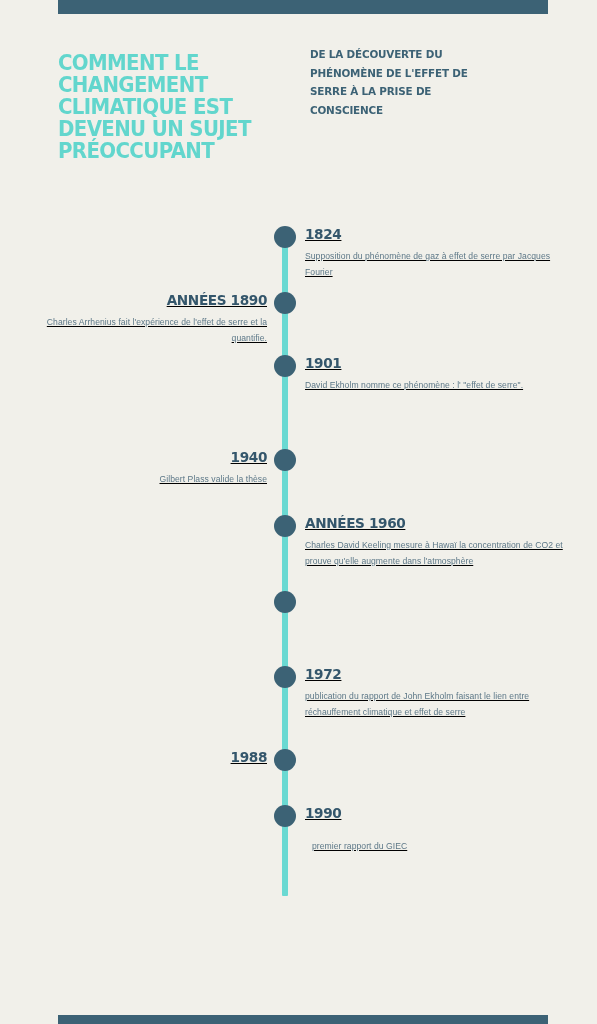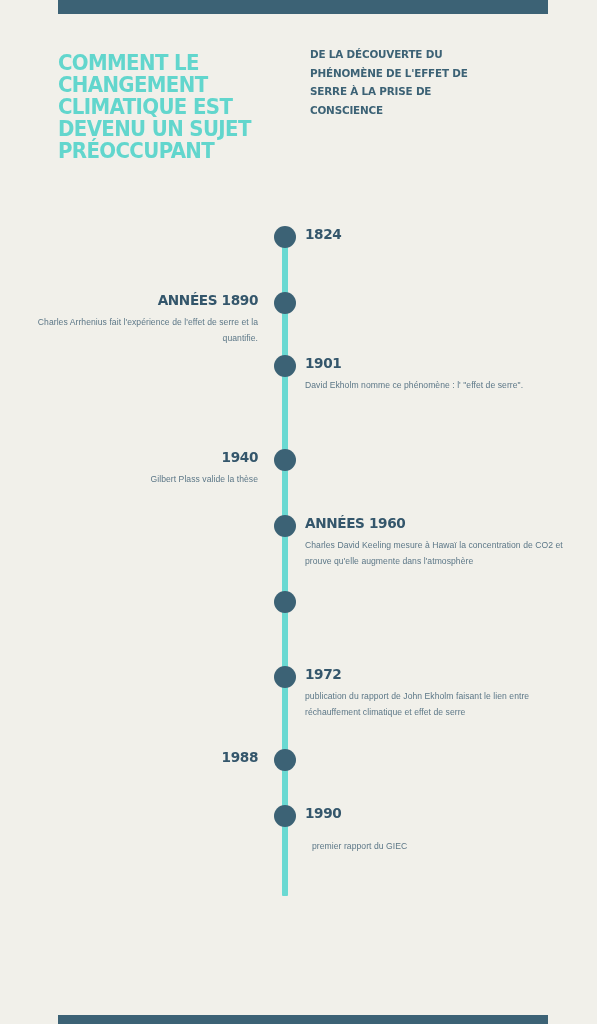--- a/index.html
+++ b/index.html
@@ -101,6 +101,7 @@
 
   .entry {
     position: absolute;
+    text-decoration: underline;
   }
   .entry.right {
     left: 305px;

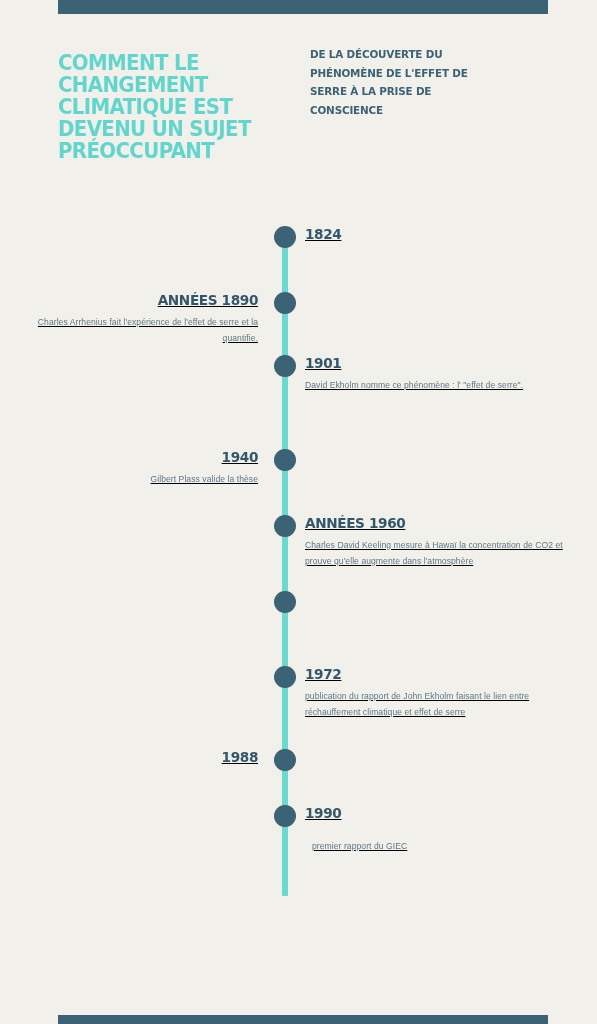--- a/index.html
+++ b/index.html
@@ -161,6 +161,7 @@
 
     <div class="entry right" style="top:226px">
       <div class="entry-year">1824</div>
+      <div class="entry-desc">Supposition du phénomène de gaz à effet de serre par Jacques Fourier</div>
     </div>
 
     <div class="entry left" style="top:292px">

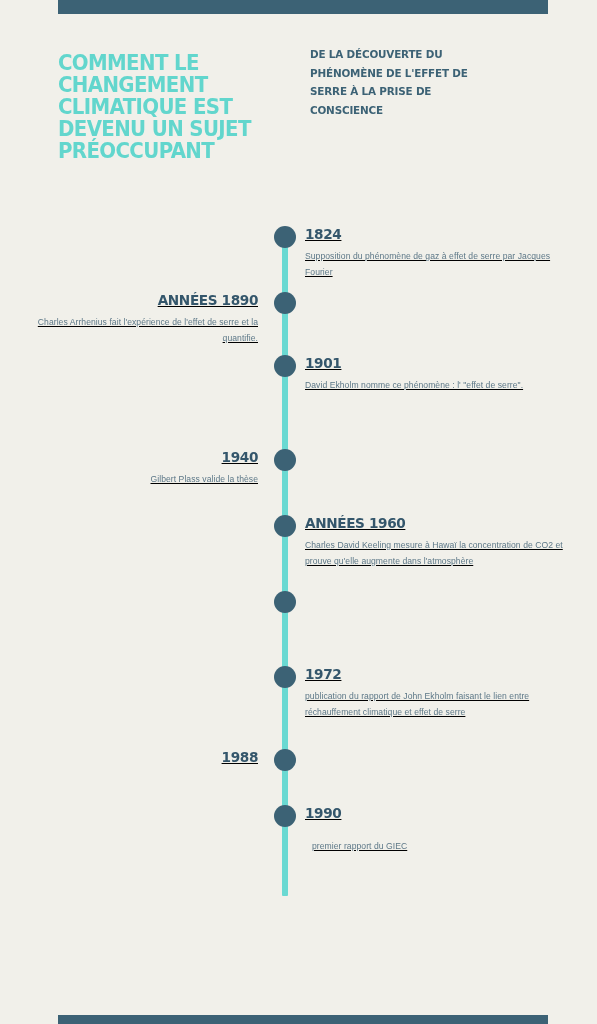--- a/index.html
+++ b/index.html
@@ -109,7 +109,7 @@
     text-align: left;
   }
   .entry.left {
-    left: 28px;
+    left: 37px;
     width: 230px;
     text-align: right;
   }

